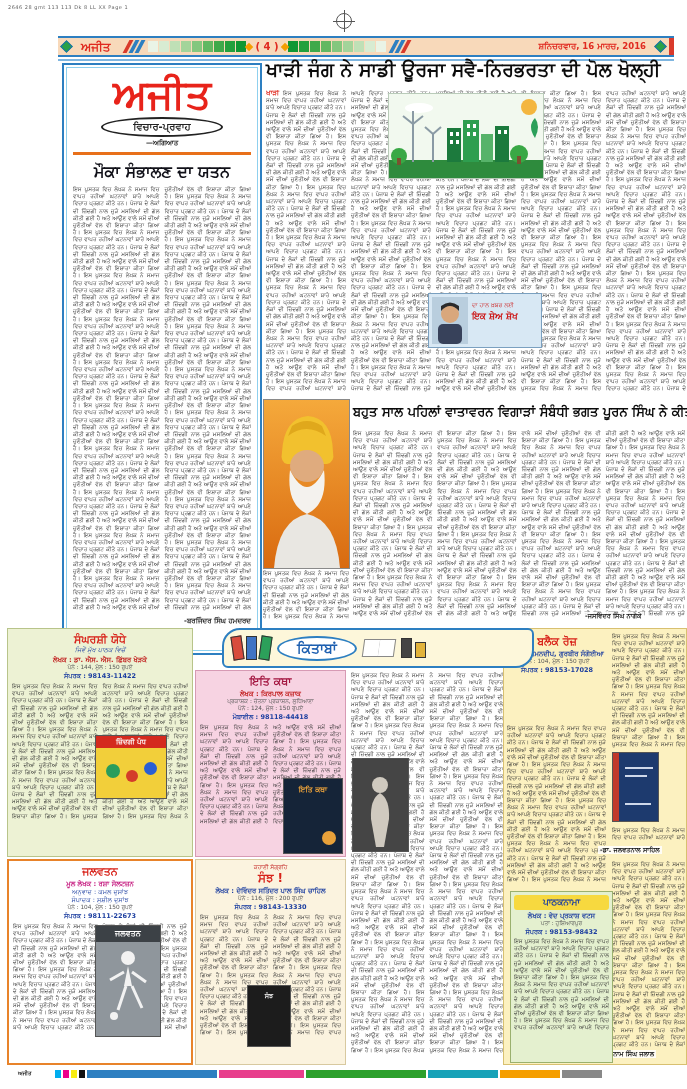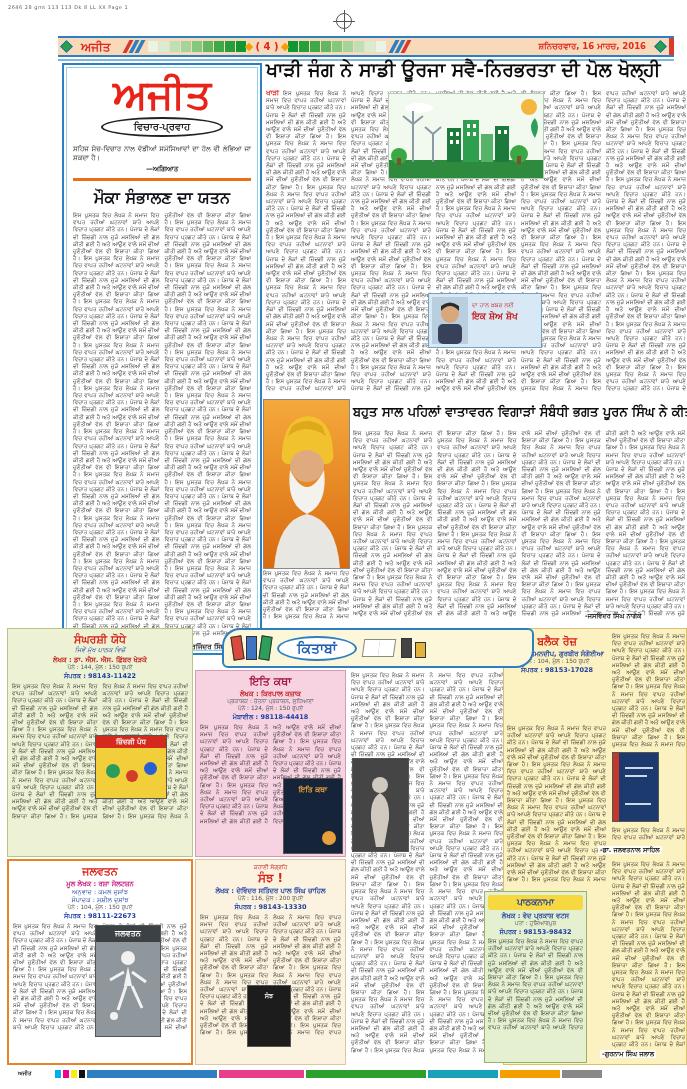--- a/index.html
+++ b/index.html
@@ -34,7 +34,7 @@
           box-sizing:border-box;padding:8px 9px;background:#fff;}
   .m-title{color:#e8231a;font-size:40px;line-height:42px;font-weight:bold;text-align:center;}
   .m-oval{width:118px;margin:2px auto 0;border:2px solid #222;border-radius:50%;
-          text-align:center;font-size:10px;font-weight:bold;padding:2px 0;font-family:Liberation Serif, serif;}
+          text-align:center;font-size:10px;font-weight:bold;padding:2px 0;}
   .m-quote{font-size:7px;line-height:9px;text-align:justify;margin-top:8px;}
   .m-attr{text-align:center;font-size:7px;font-weight:bold;margin:2px 0 5px;}
   .m-rule{height:3px;background:#e8701a;}

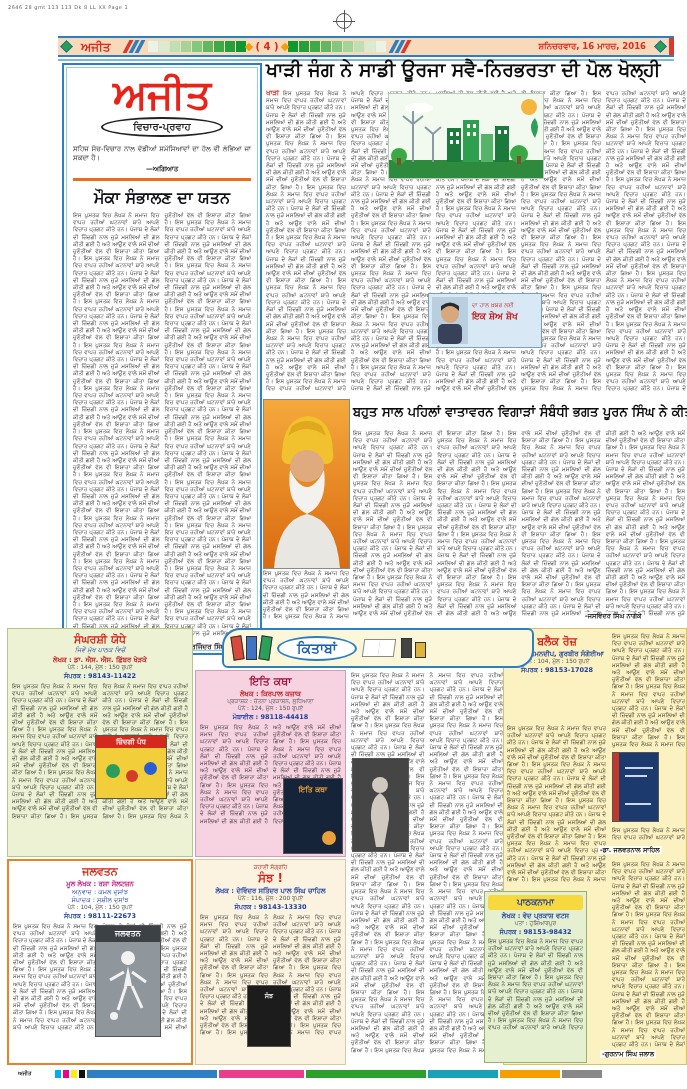--- a/index.html
+++ b/index.html
@@ -164,7 +164,6 @@
   <div class="abs lpanel">
     <div class="m-title">ਅਜੀਤ</div>
     <div class="m-oval">ਵਿਚਾਰ-ਪ੍ਰਵਾਹ</div>
-    <div class="m-quote">ਸਹਿਜ ਸੋਚ-ਵਿਚਾਰ ਨਾਲ ਵੱਡੀਆਂ ਸਮੱਸਿਆਵਾਂ ਦਾ ਹੱਲ ਵੀ ਲੱਭਿਆ ਜਾ ਸਕਦਾ ਹੈ।</div>
     <div class="m-attr">—ਅਗਿਆਤ</div>
     <div class="m-rule"></div>
     <div class="e-head">ਮੌਕਾ ਸੰਭਾਲਣ ਦਾ ਯਤਨ</div>

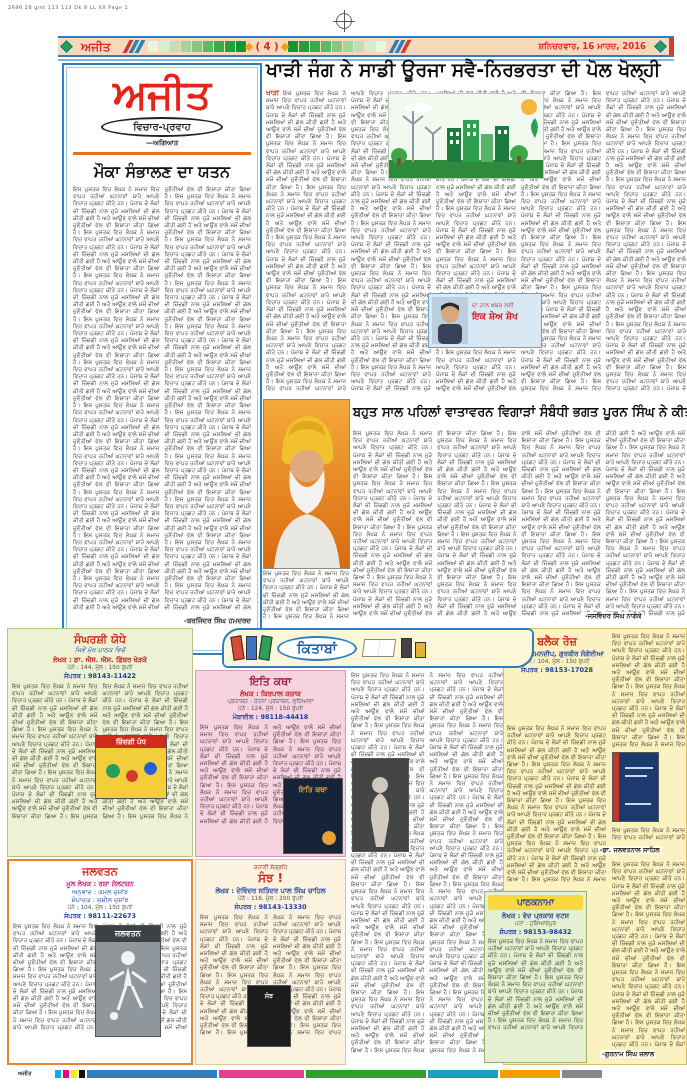--- a/index.html
+++ b/index.html
@@ -85,7 +85,7 @@
   .yellow{left:503px;top:628px;width:184px;height:437px;background:#fcf1c0;border:1px solid #d8c070;}
   .sanjh{left:195px;top:859px;width:151px;height:206px;background:#fbf3df;border:1px solid #d8c9a0;padding:4px;}
   .jal{left:7px;top:859px;width:186px;height:206px;background:#fff;border:2px solid #e8832a;padding:4px;}
-  .pathak{left:484px;top:891px;width:103px;height:172px;background:#e4f0cf;border:1px solid #9ab06e;padding:3px;z-index:7;}
+  .pathak{left:510px;top:891px;width:103px;height:172px;background:#e4f0cf;border:1px solid #9ab06e;padding:3px;z-index:7;}
   .pathak-pill{background:#f7d93f;border-radius:3px;color:#1d3fa0;font-weight:bold;font-size:9px;text-align:center;padding:2px 0;}
   
   .cover{box-sizing:border-box;z-index:5;border:1px solid #555;}

